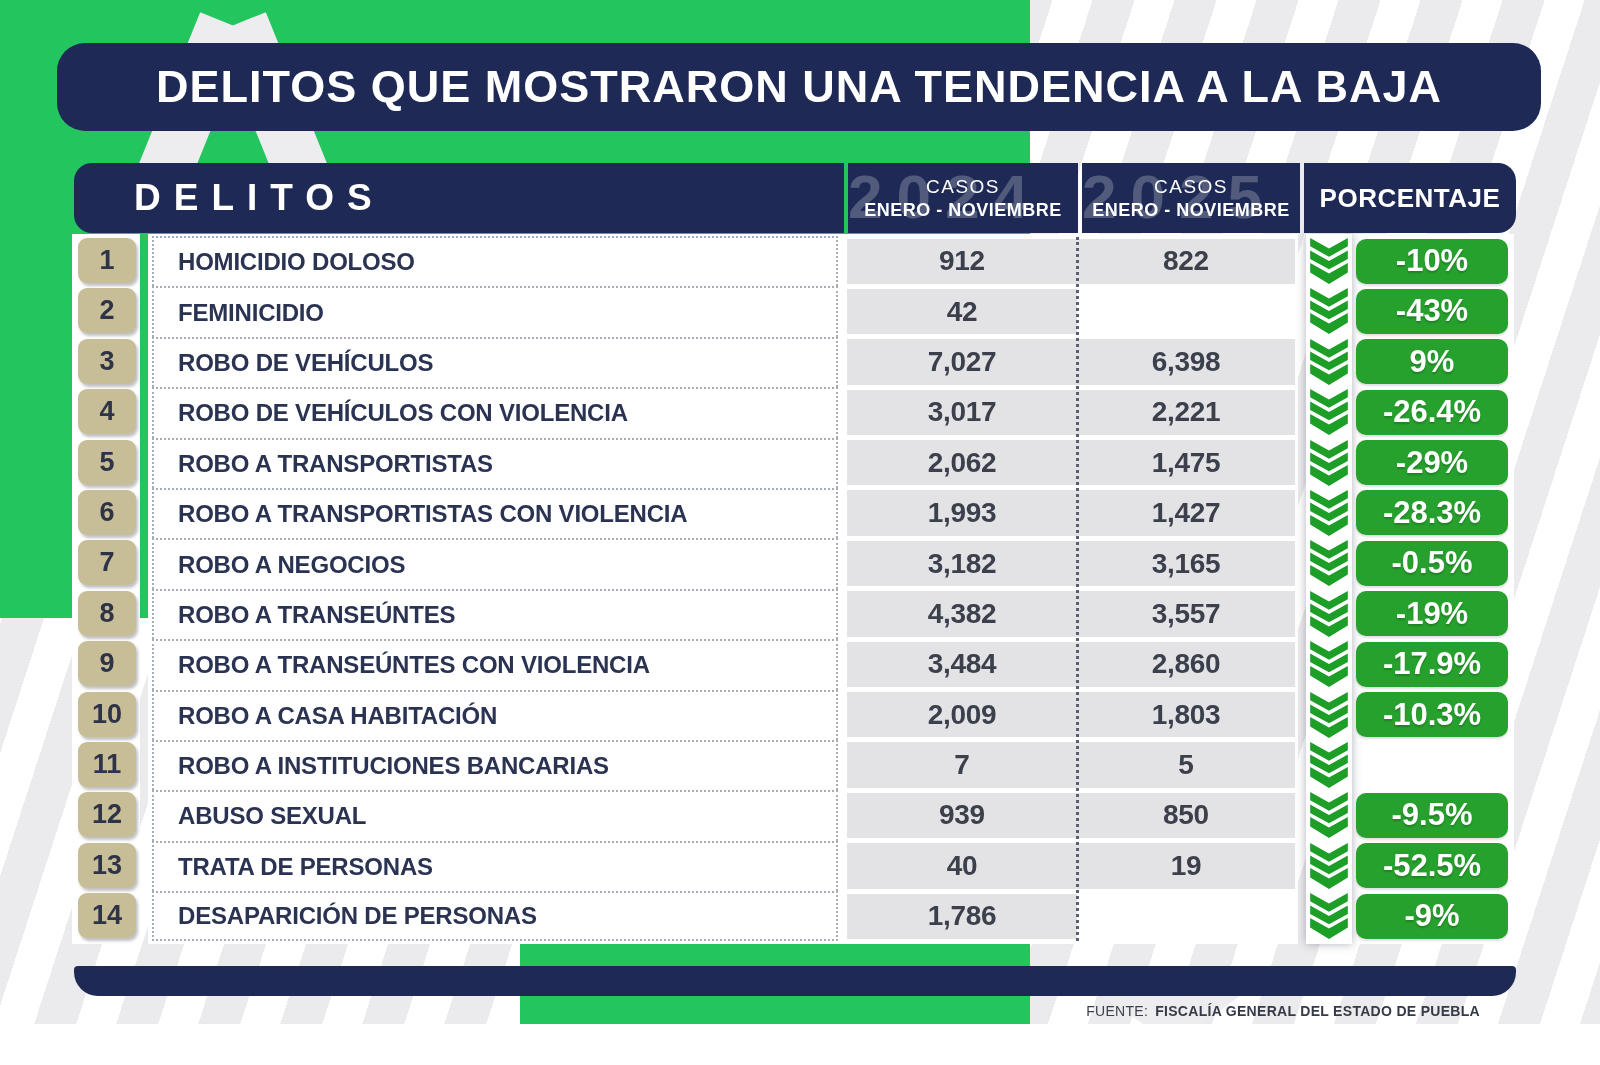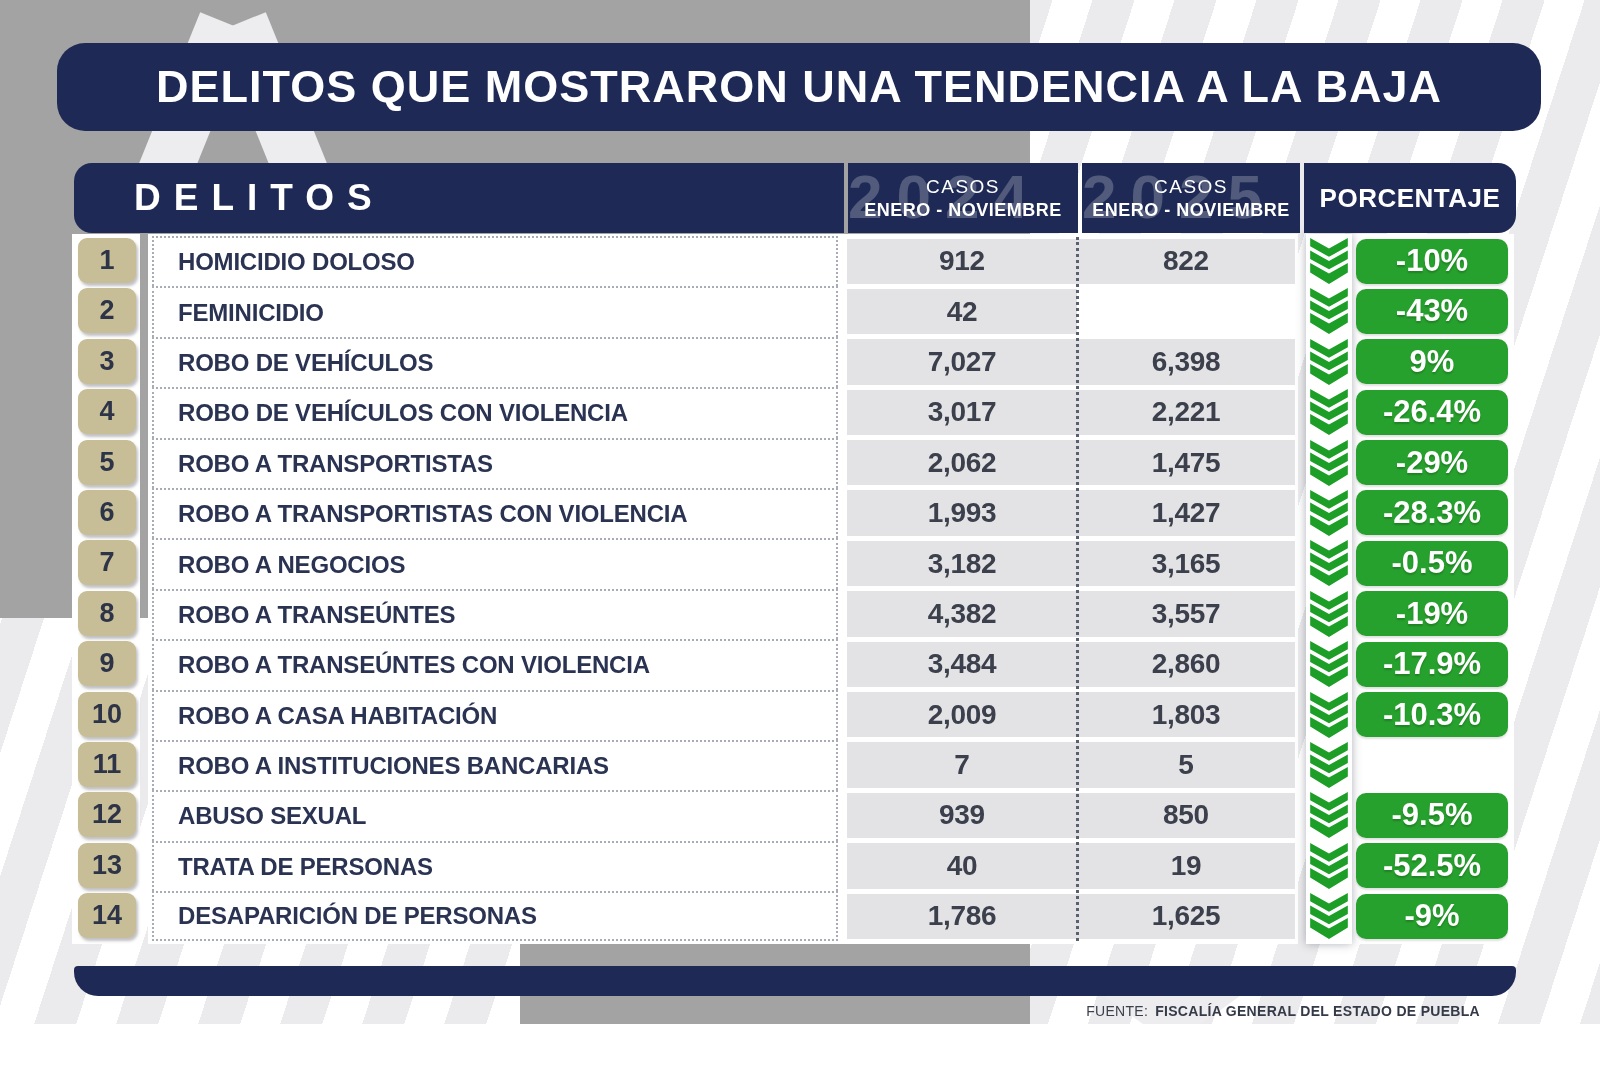--- a/index.html
+++ b/index.html
@@ -3,7 +3,7 @@
 <meta charset="utf-8">
 <style>
   html,body{margin:0;padding:0;background:#fff;}
-  .canvas{position:relative;width:1600px;height:1024px;background:#a3a3a3;overflow:hidden;
+  .canvas{position:relative;width:1600px;height:1024px;background:#22c55e;overflow:hidden;
           font-family:"Liberation Sans",sans-serif;}
 
   

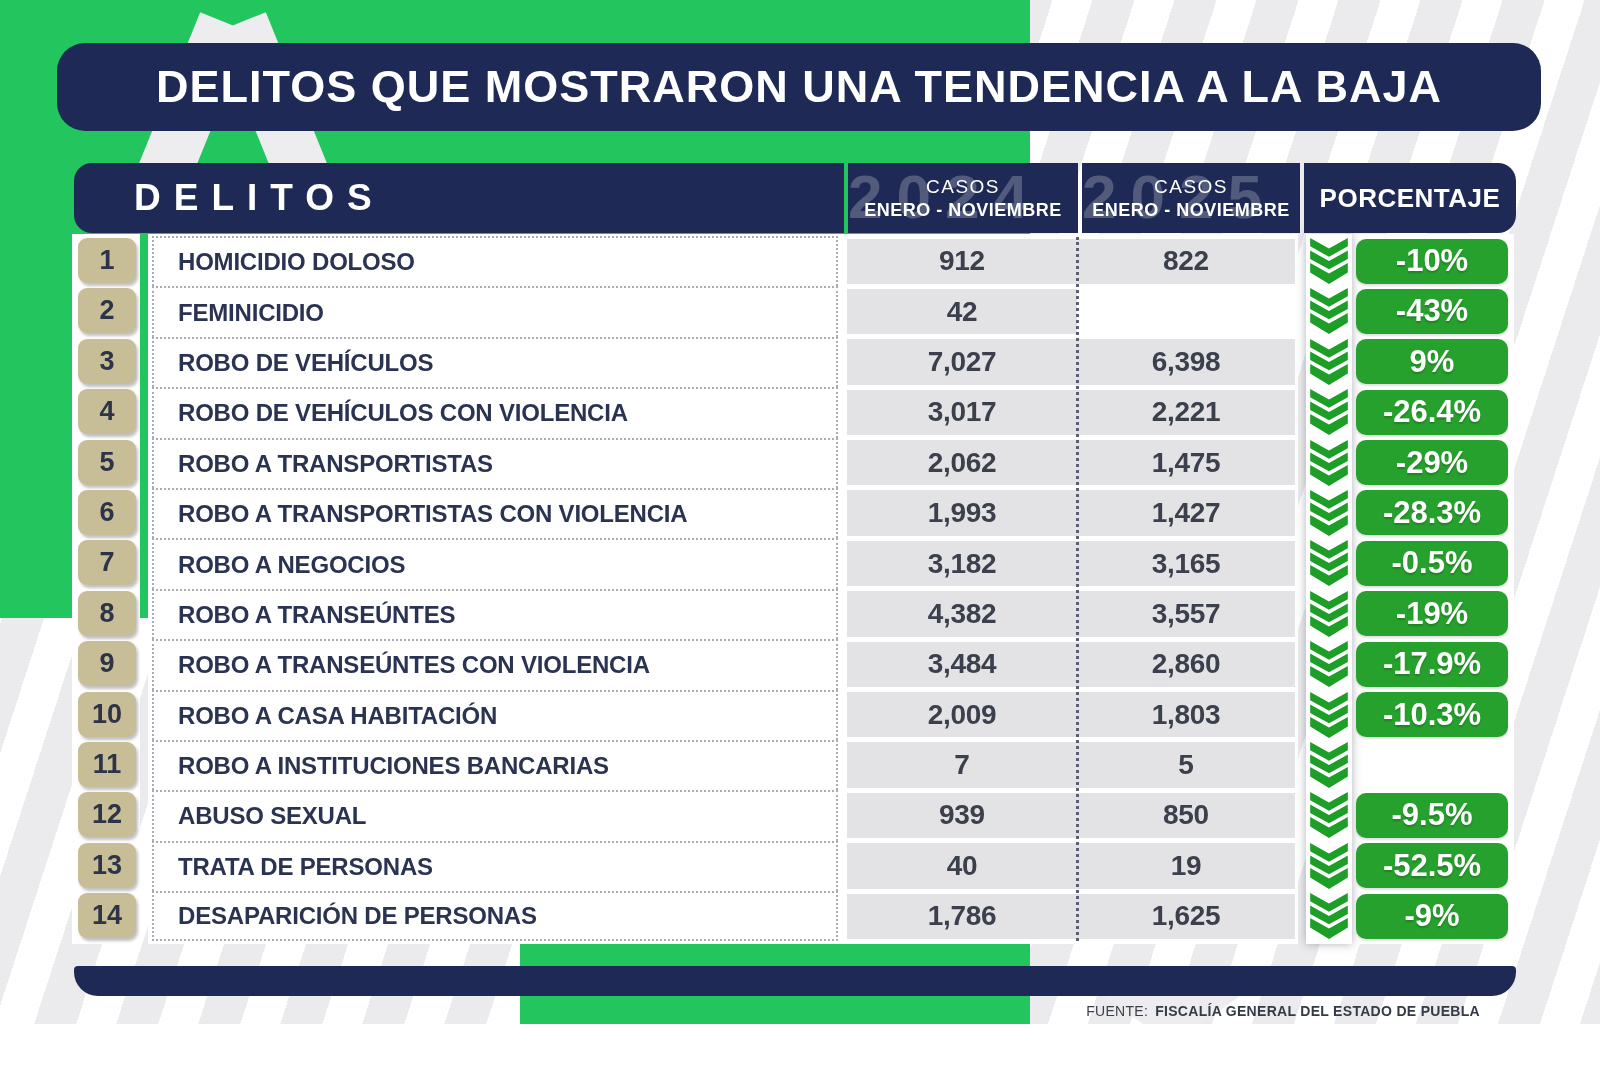--- a/index.html
+++ b/index.html
@@ -416,9 +416,6 @@
     <div class="val v1">
       <span>1,786</span>
     </div>
-    <div class="val v2">
-      <span>1,625</span>
-    </div>
     <svg class="chev" width="42" height="46" viewBox="0 0 36 44" aria-hidden="true">
       <polygon points="0,0 18,10 36,0 36,8 18,18 0,8"></polygon>
       <polygon points="0,12 18,22 36,12 36,20 18,30 0,20"></polygon>

